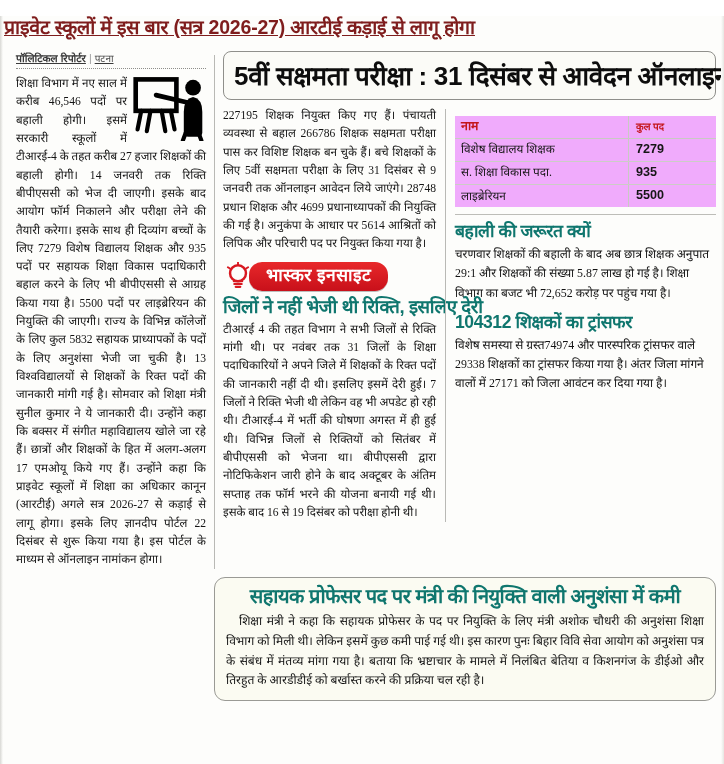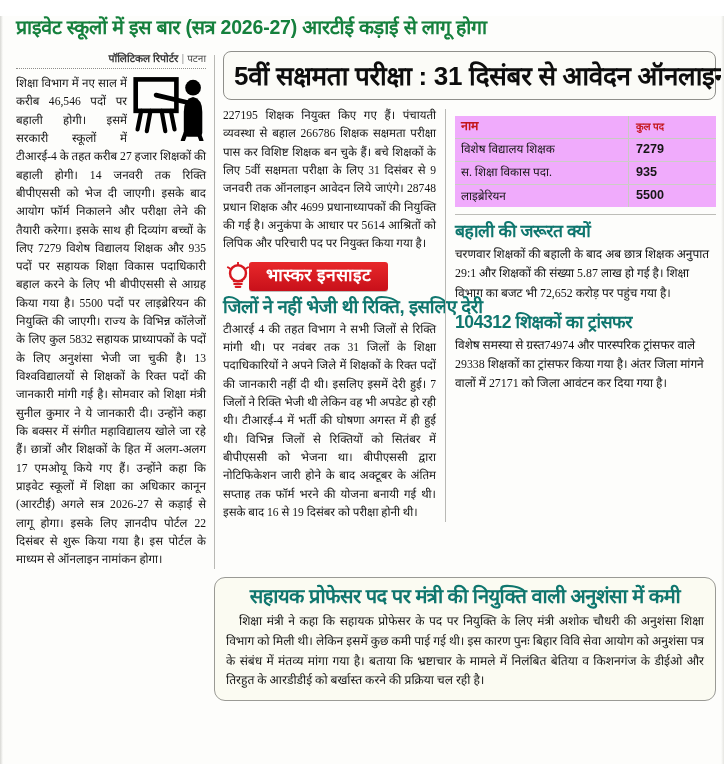--- a/index.html
+++ b/index.html
@@ -31,14 +31,15 @@
 
   
   .kicker{
-    margin:16px 14px 2px 16px;
+    margin:16px 14px 2px 4px;
     font-family:"Liberation Sans","DejaVu Sans",sans-serif;
     font-weight:700;
     font-size:19.5px;
     line-height:1.18;
     letter-spacing:-0.2px;
-    color:#15803d;
-    white-space:nowrap;
+    color:#7f1d1d;
+    white-space:nowrap;
+    text-decoration:underline;
   }
 
   

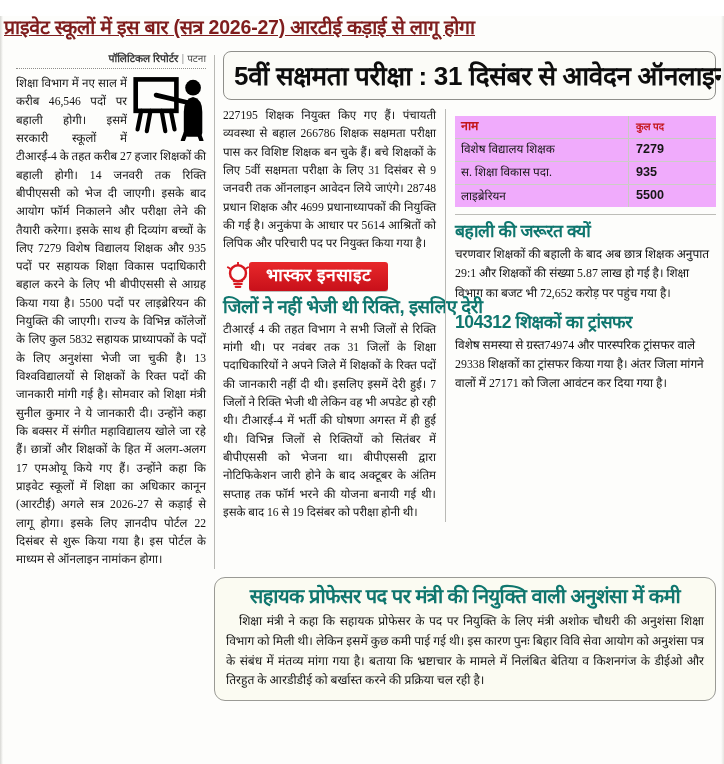--- a/index.html
+++ b/index.html
@@ -85,13 +85,14 @@
 
   
   .byline{
-    text-align:right;
+    text-align:left;
     font-family:"Liberation Sans","DejaVu Sans",sans-serif;
     font-size:10.5px;
     font-weight:700;
     color:#3a3a3a;
     padding-bottom:3px;
     white-space:nowrap;
+    text-decoration:underline;
   }
   .byline .sep{color:#9b9b9b;font-weight:400;padding:0 3px;}
   .byline .city{font-weight:400;color:#4a4a4a;font-size:10px;}

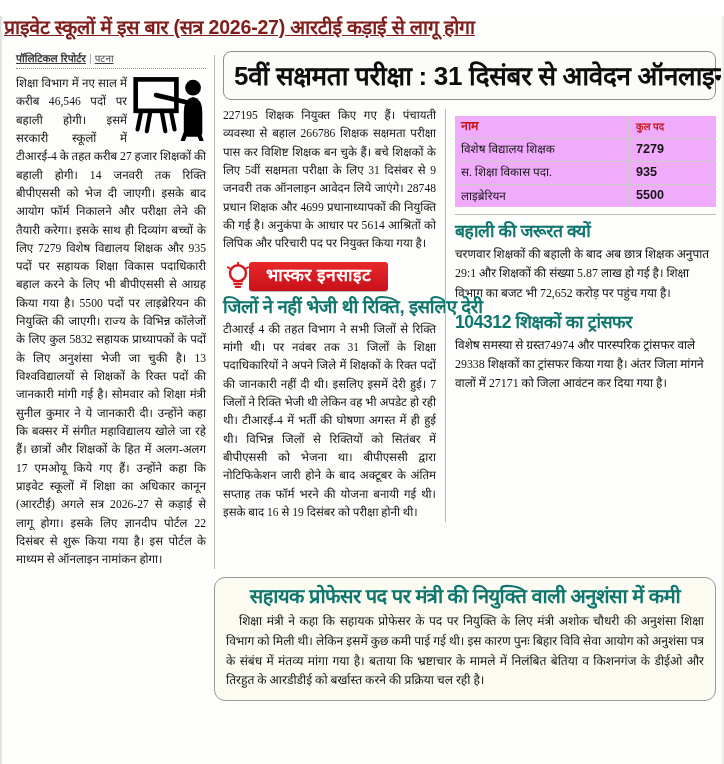--- a/index.html
+++ b/index.html
@@ -206,7 +206,7 @@
     background:#e02020;
     background:linear-gradient(to bottom,#e8282a,#c8101a);
     color:#fff;
-    border-radius:3px;
+    border-radius:13px;
     padding:3px 17px 4px 17px;
     font-family:"Liberation Sans","DejaVu Sans",sans-serif;
     font-weight:700;

